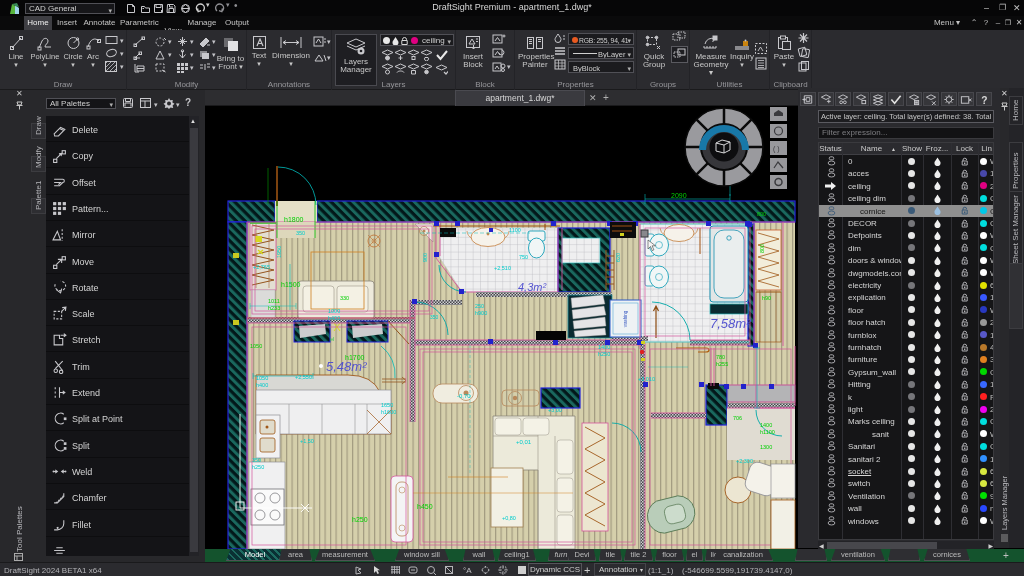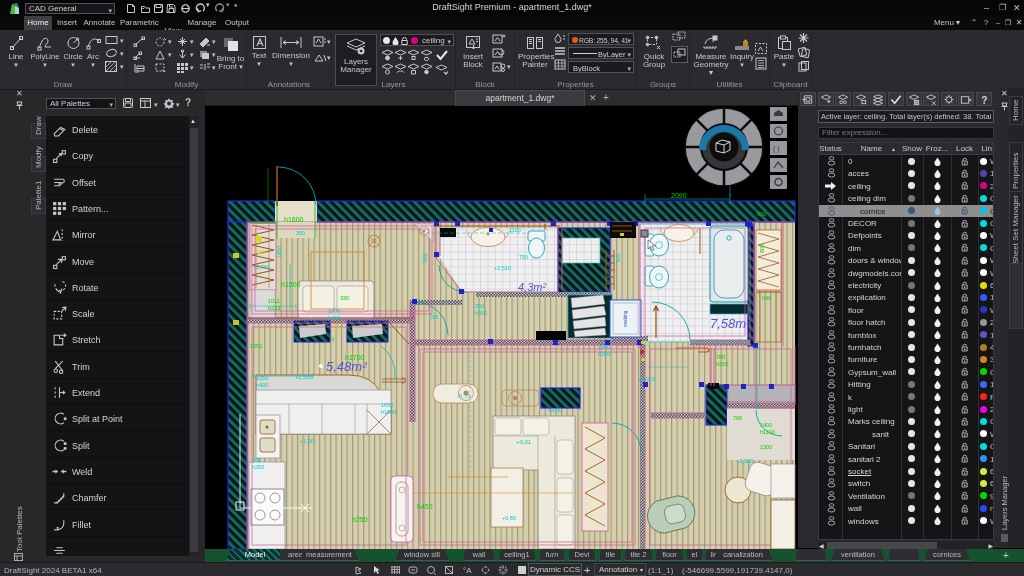--- a/index.html
+++ b/index.html
@@ -1635,7 +1635,7 @@
 </svg>
 <div class="stab" style="left:21px;width:58px;background:#12444a;color:#fff;background-image:repeating-linear-gradient(45deg,#1d6a60 0 2px,#0a3034 2px 5px);">Model</div>
     <div class="stab" style="left:74px;width:33px;">area</div>
-    <div class="stab" style="left:94px;width:60px;">measurement</div>
+    <div class="stab" style="left:110px;width:60px;">measurement</div>
     <div class="stab" style="left:190px;width:54px;">window sill</div>
     <div class="stab" style="left:258px;width:32px;">wall</div>
     <div class="stab" style="left:293px;width:38px;">ceiling1</div>

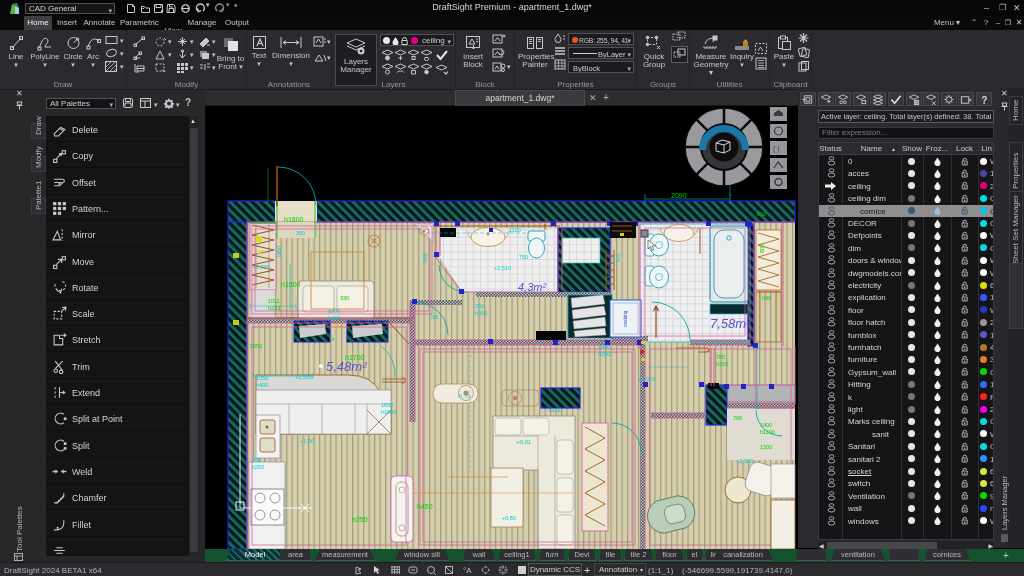--- a/index.html
+++ b/index.html
@@ -1639,7 +1639,7 @@
     <div class="stab" style="left:190px;width:54px;">window sill</div>
     <div class="stab" style="left:258px;width:32px;">wall</div>
     <div class="stab" style="left:293px;width:38px;">ceiling1</div>
-    <div class="stab" style="left:334px;width:26px;font-style:italic;">furn</div>
+    <div class="stab" style="left:343px;width:26px;font-style:italic;">furn</div>
     <div class="stab" style="left:363px;width:28px;">Devi</div>
     <div class="stab" style="left:394px;width:23px;">tile</div>
     <div class="stab" style="left:419px;width:29px;">tile 2</div>

